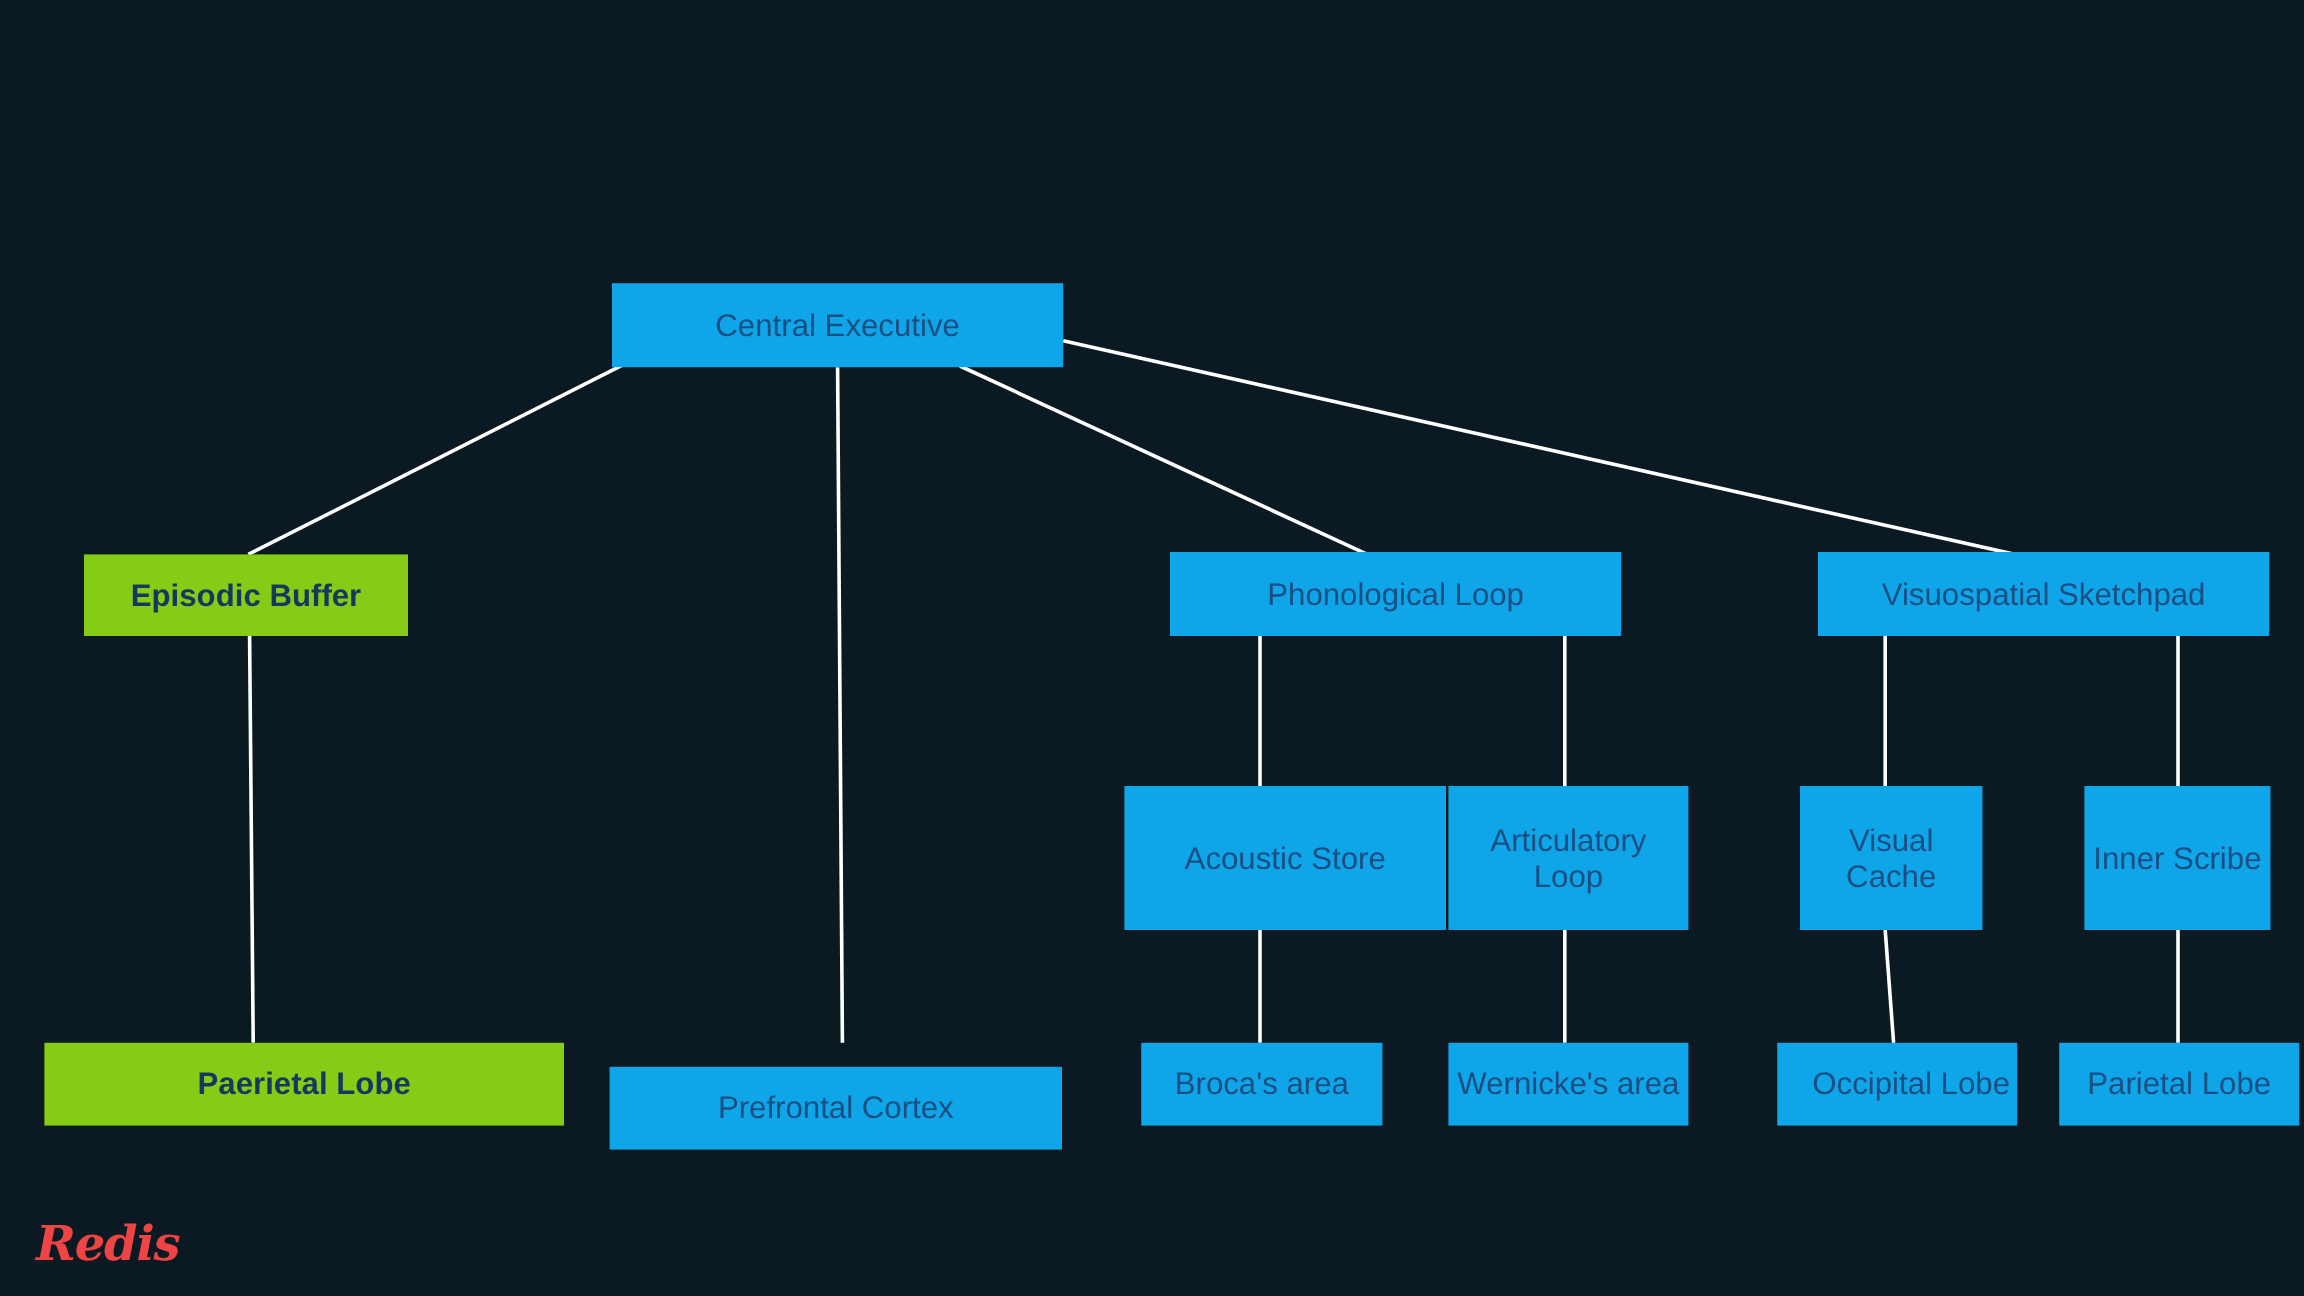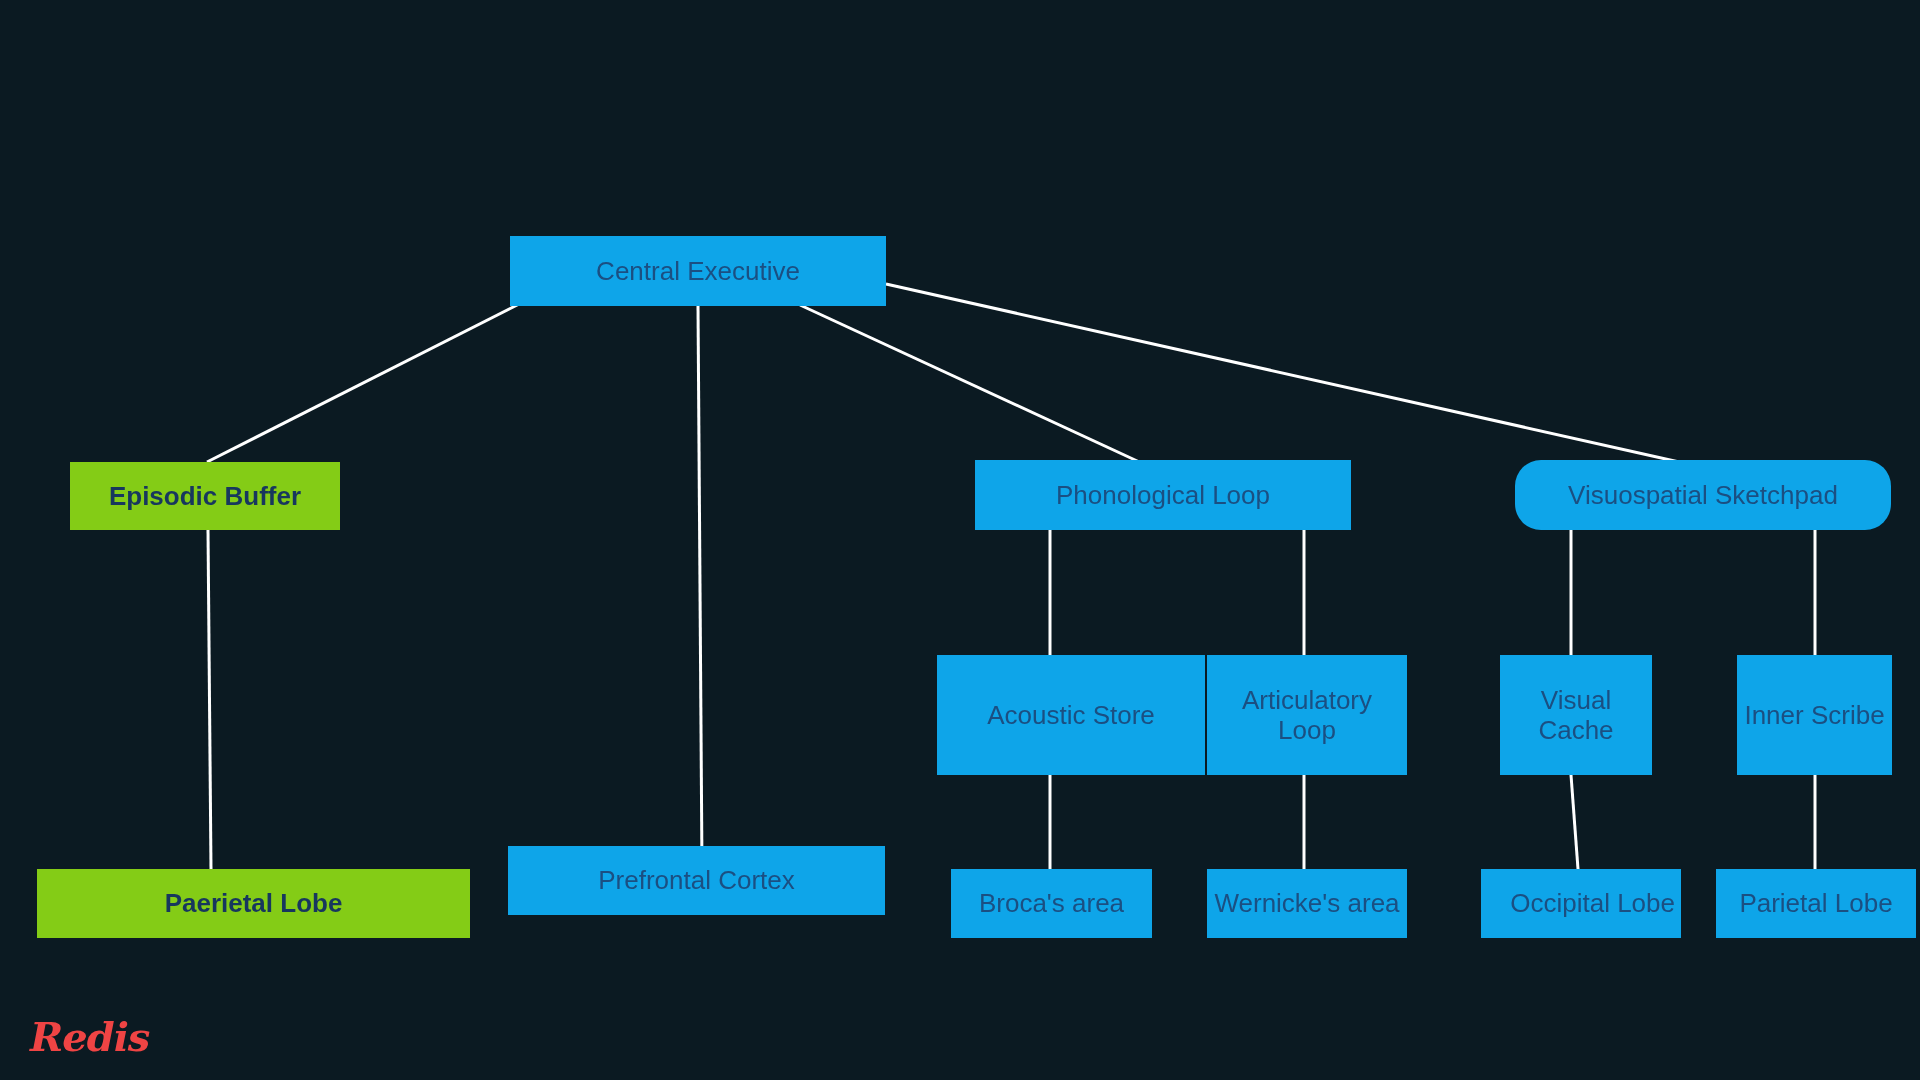--- a/index.html
+++ b/index.html
@@ -110,7 +110,7 @@
       <div class="node gray" style="left: 975px; top: 460px; width: 376px; height: 70px;">
         <span>Phonological Loop</span>
       </div>
-      <div class="node gray" style="left: 1515px; top: 460px; width: 376px; height: 70px; border-radius: 26px;">
+      <div class="node gray" style="left: 1515px; top: 460px; width: 376px; height: 70px;">
         <span>Visuospatial Sketchpad</span>
       </div>
       <div class="node gray" style="left: 937px; top: 655px; width: 268px; height: 120px;">

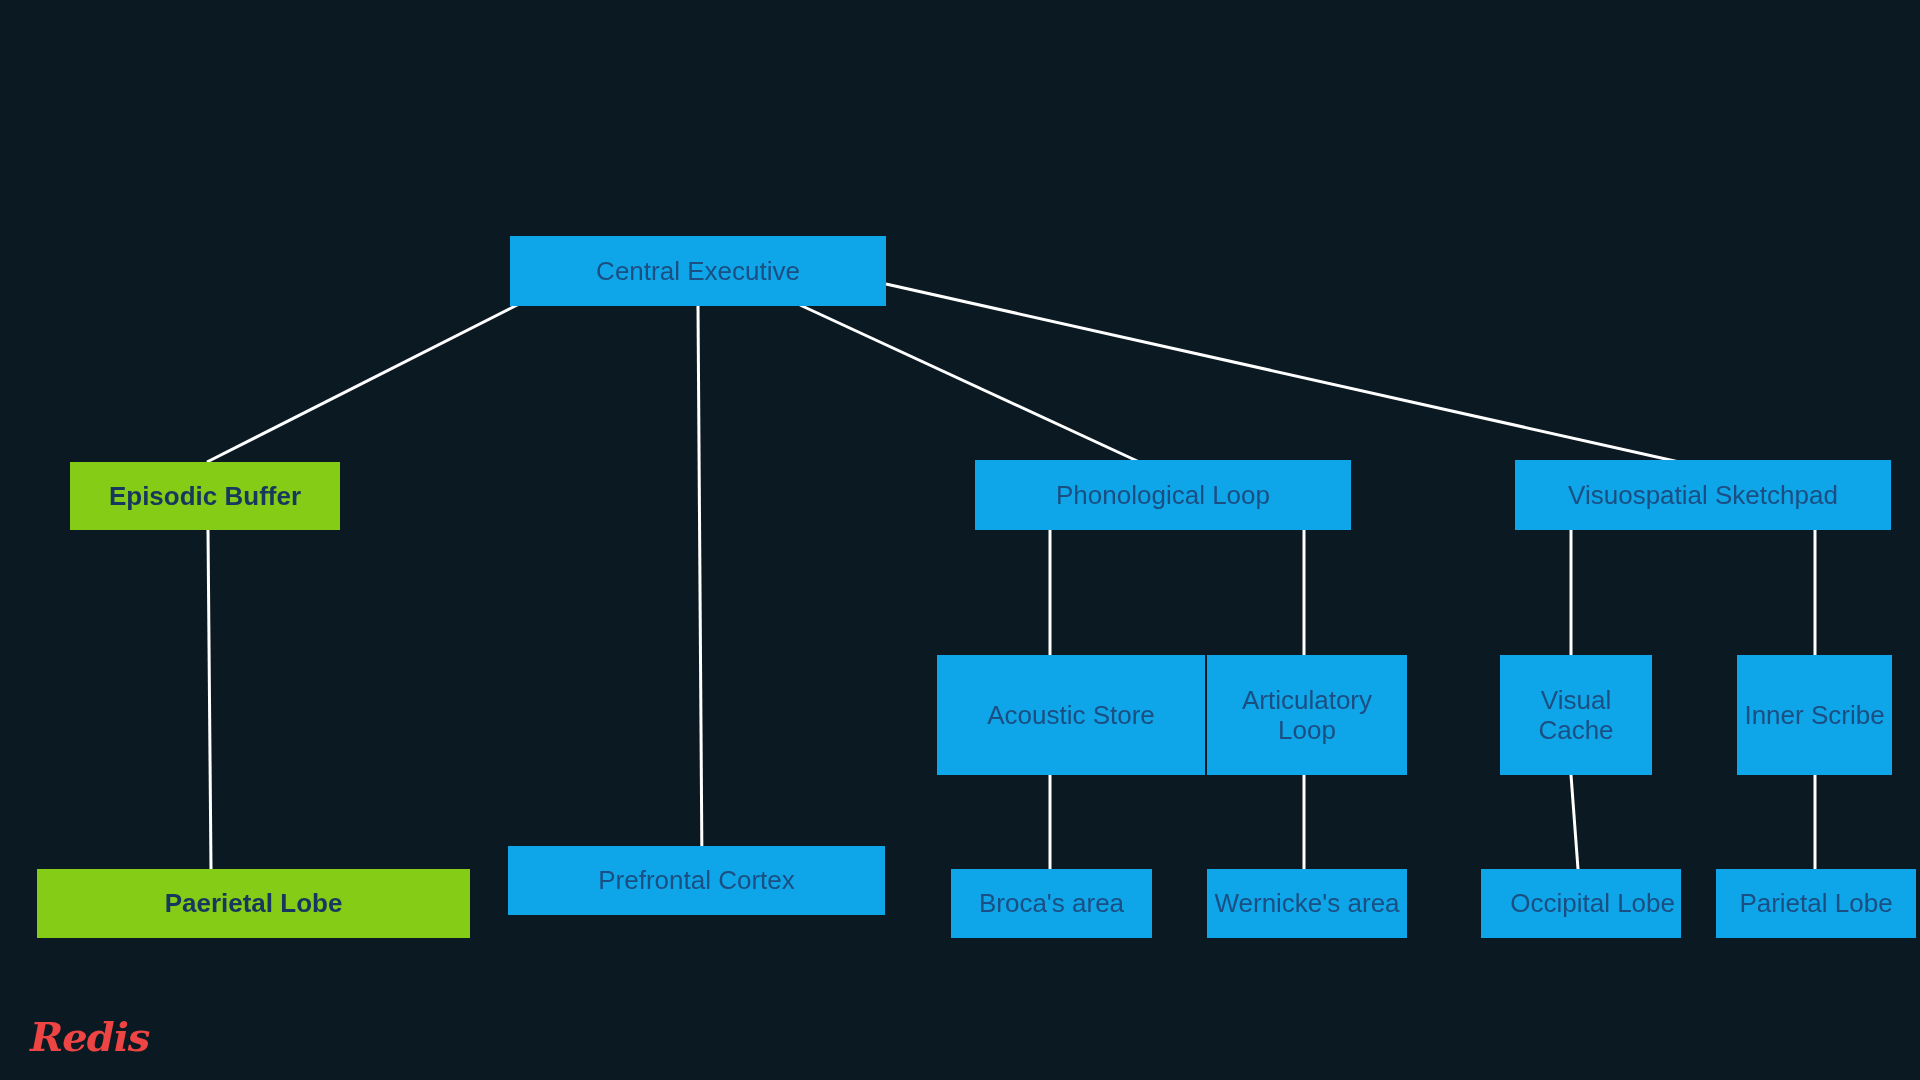--- a/index.html
+++ b/index.html
@@ -128,7 +128,7 @@
       <div class="node white" style="left: 37px; top: 869px; width: 433px; height: 69px;">
         <span>Paerietal Lobe</span>
       </div>
-      <div class="node gray" style="left: 508px; top: 846px; width: 377px; height: 69px;">
+      <div class="node gray" style="left: 508px; top: 889px; width: 377px; height: 69px;">
         <span>Prefrontal Cortex</span>
       </div>
       <div class="node gray" style="left: 951px; top: 869px; width: 201px; height: 69px;">

